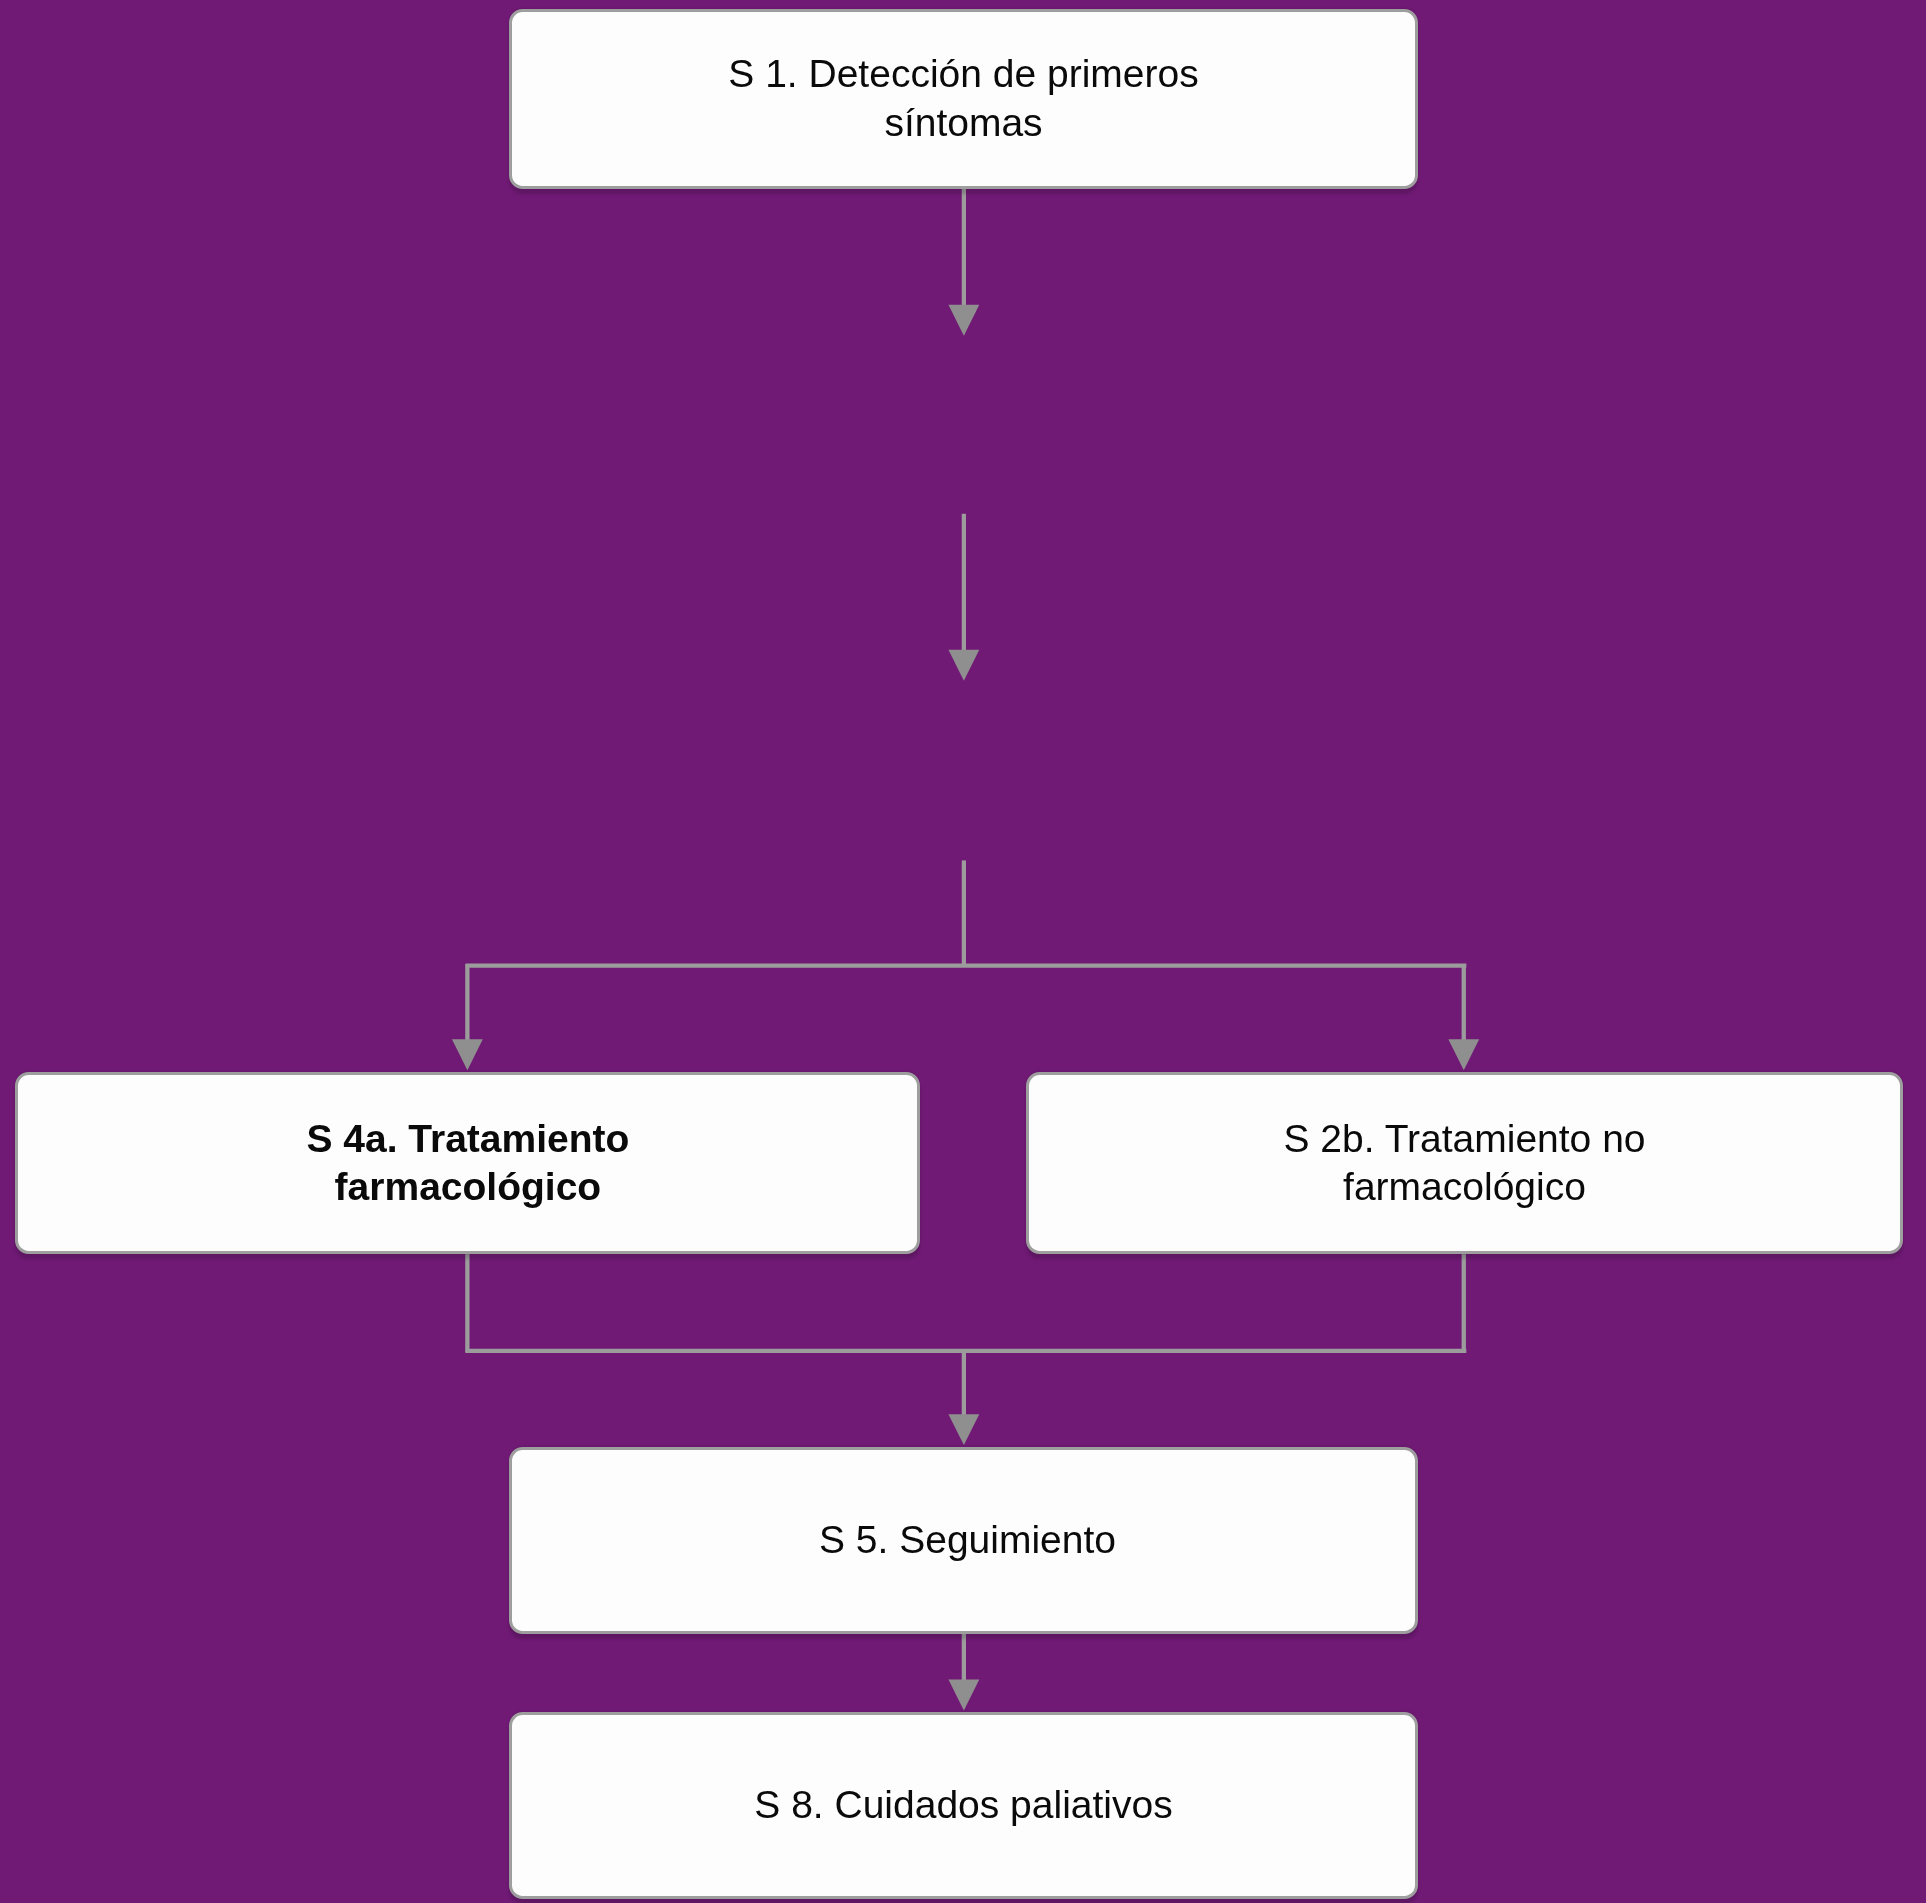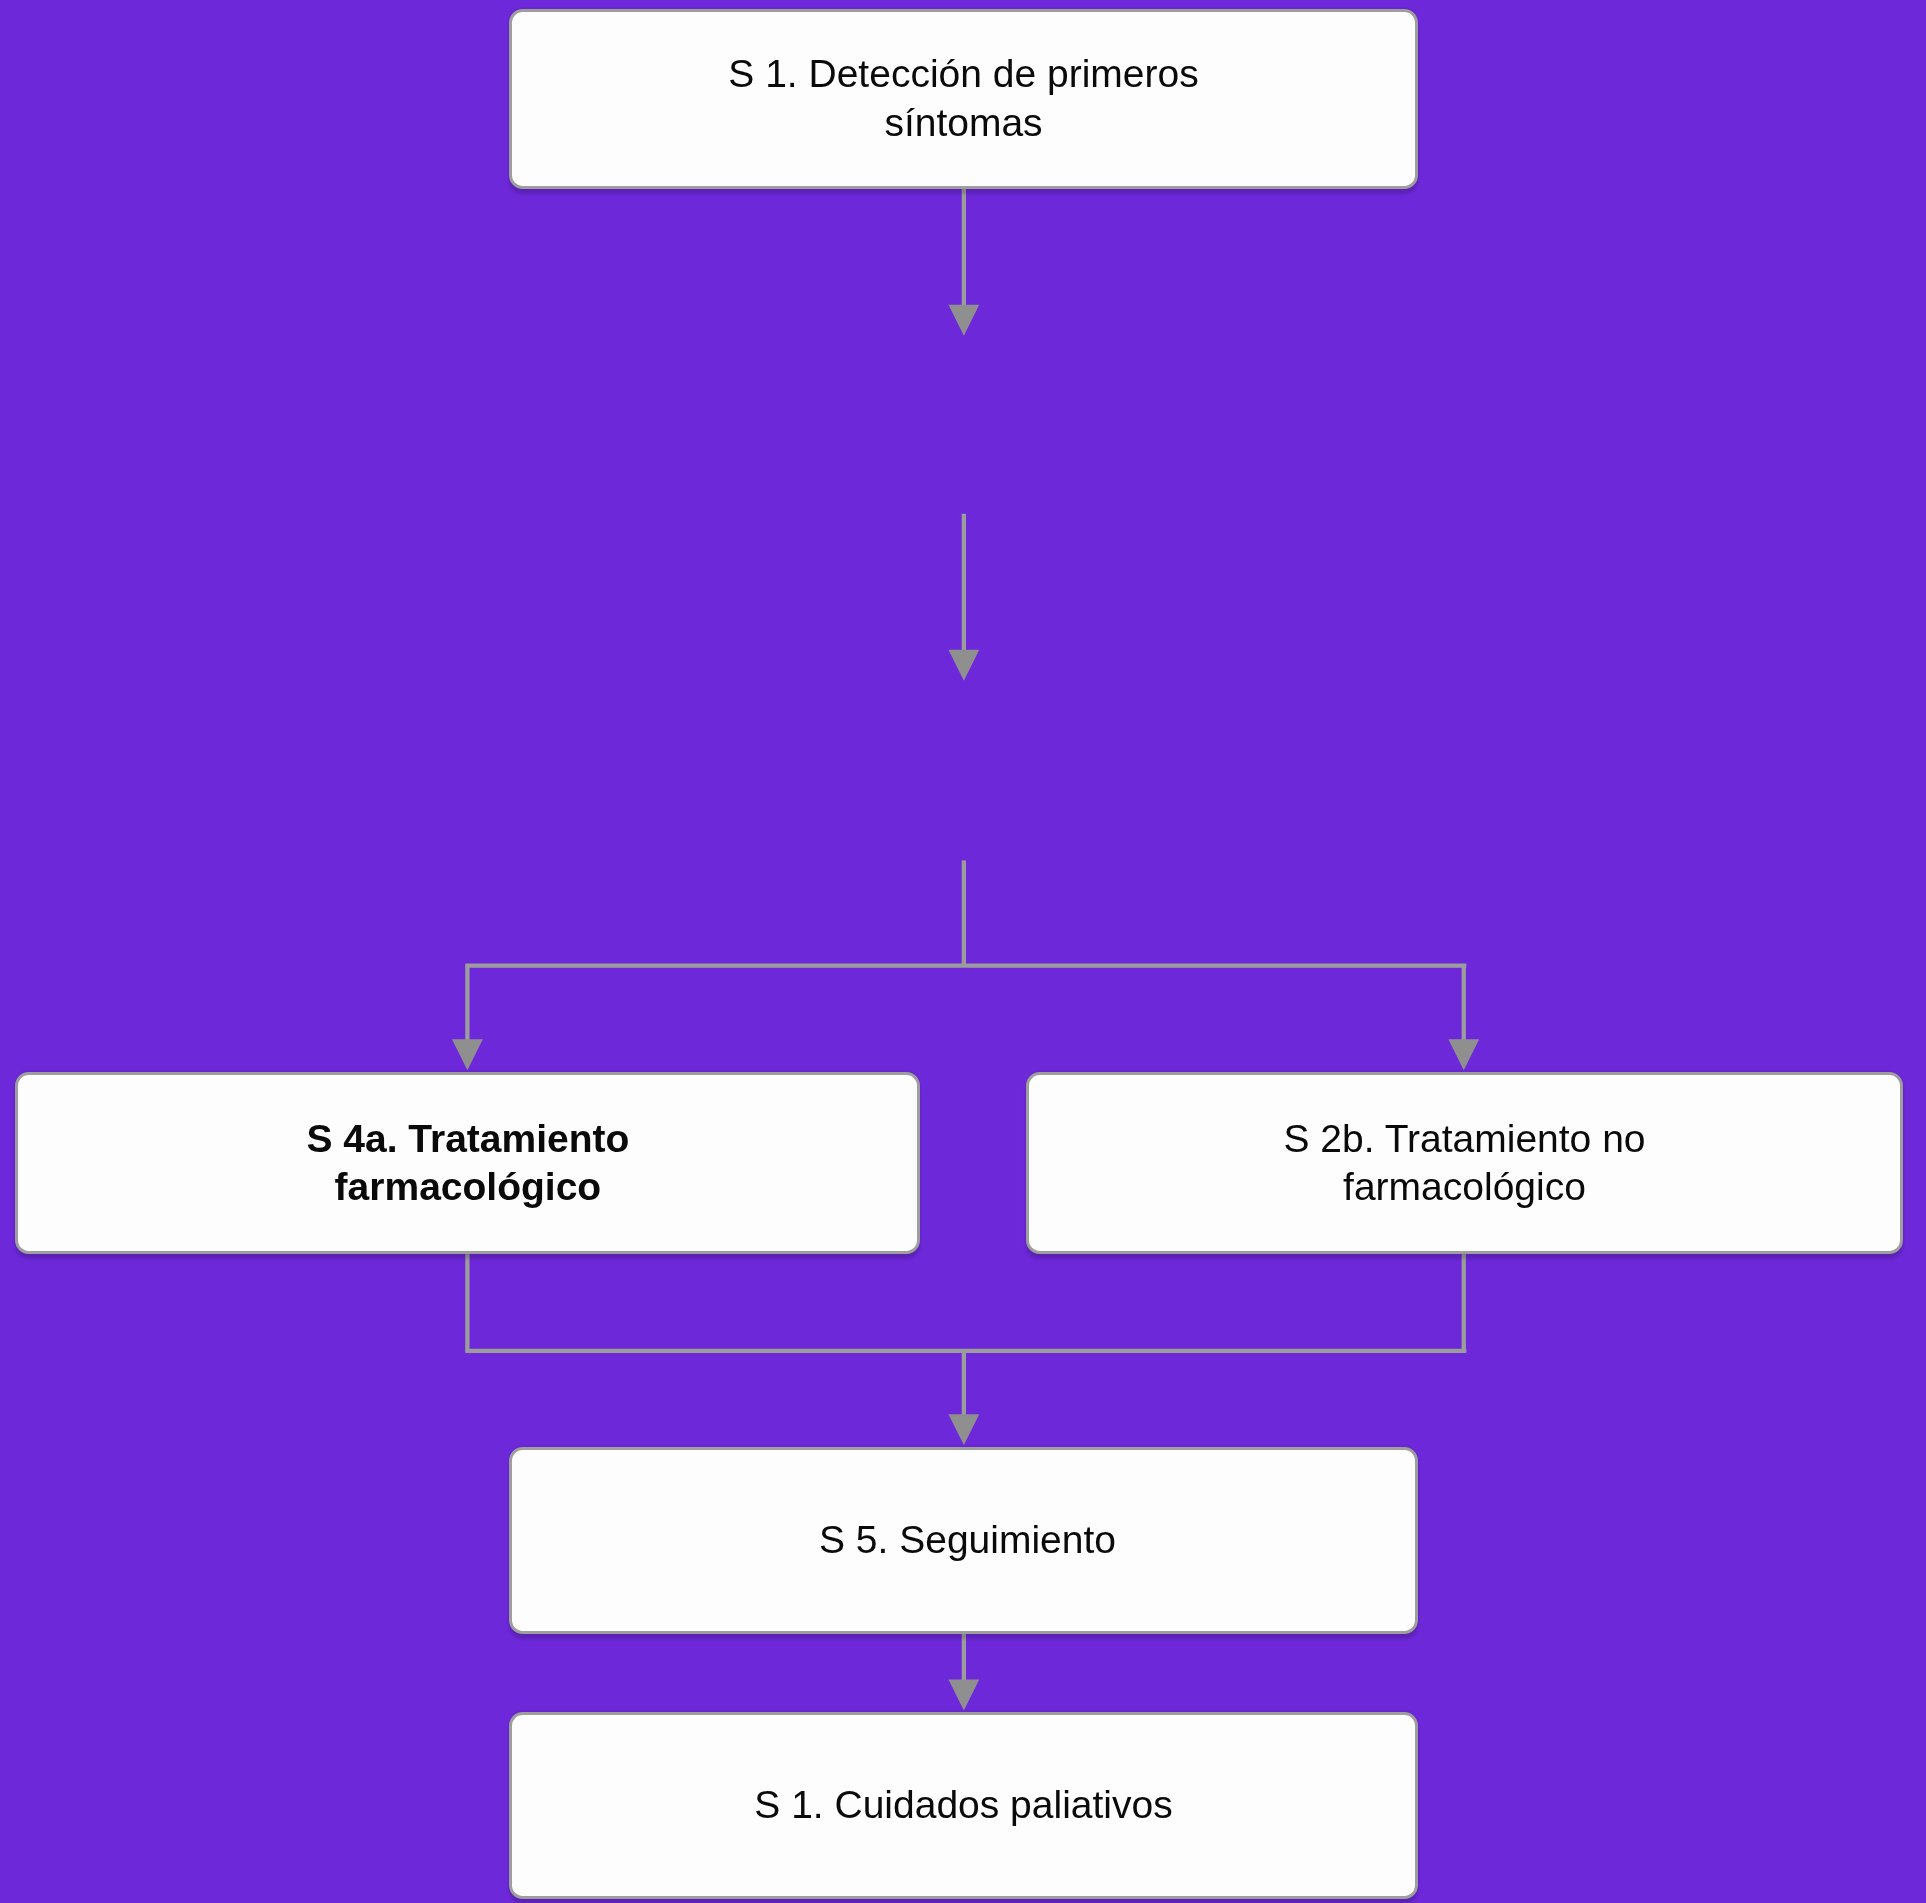--- a/index.html
+++ b/index.html
@@ -11,7 +11,7 @@
     position: relative;
     width: 1926px;
     height: 1904px;
-    background: #6d28d9;
+    background: #701a75;
     font-family: "Liberation Sans", sans-serif;
     overflow: hidden;
   }

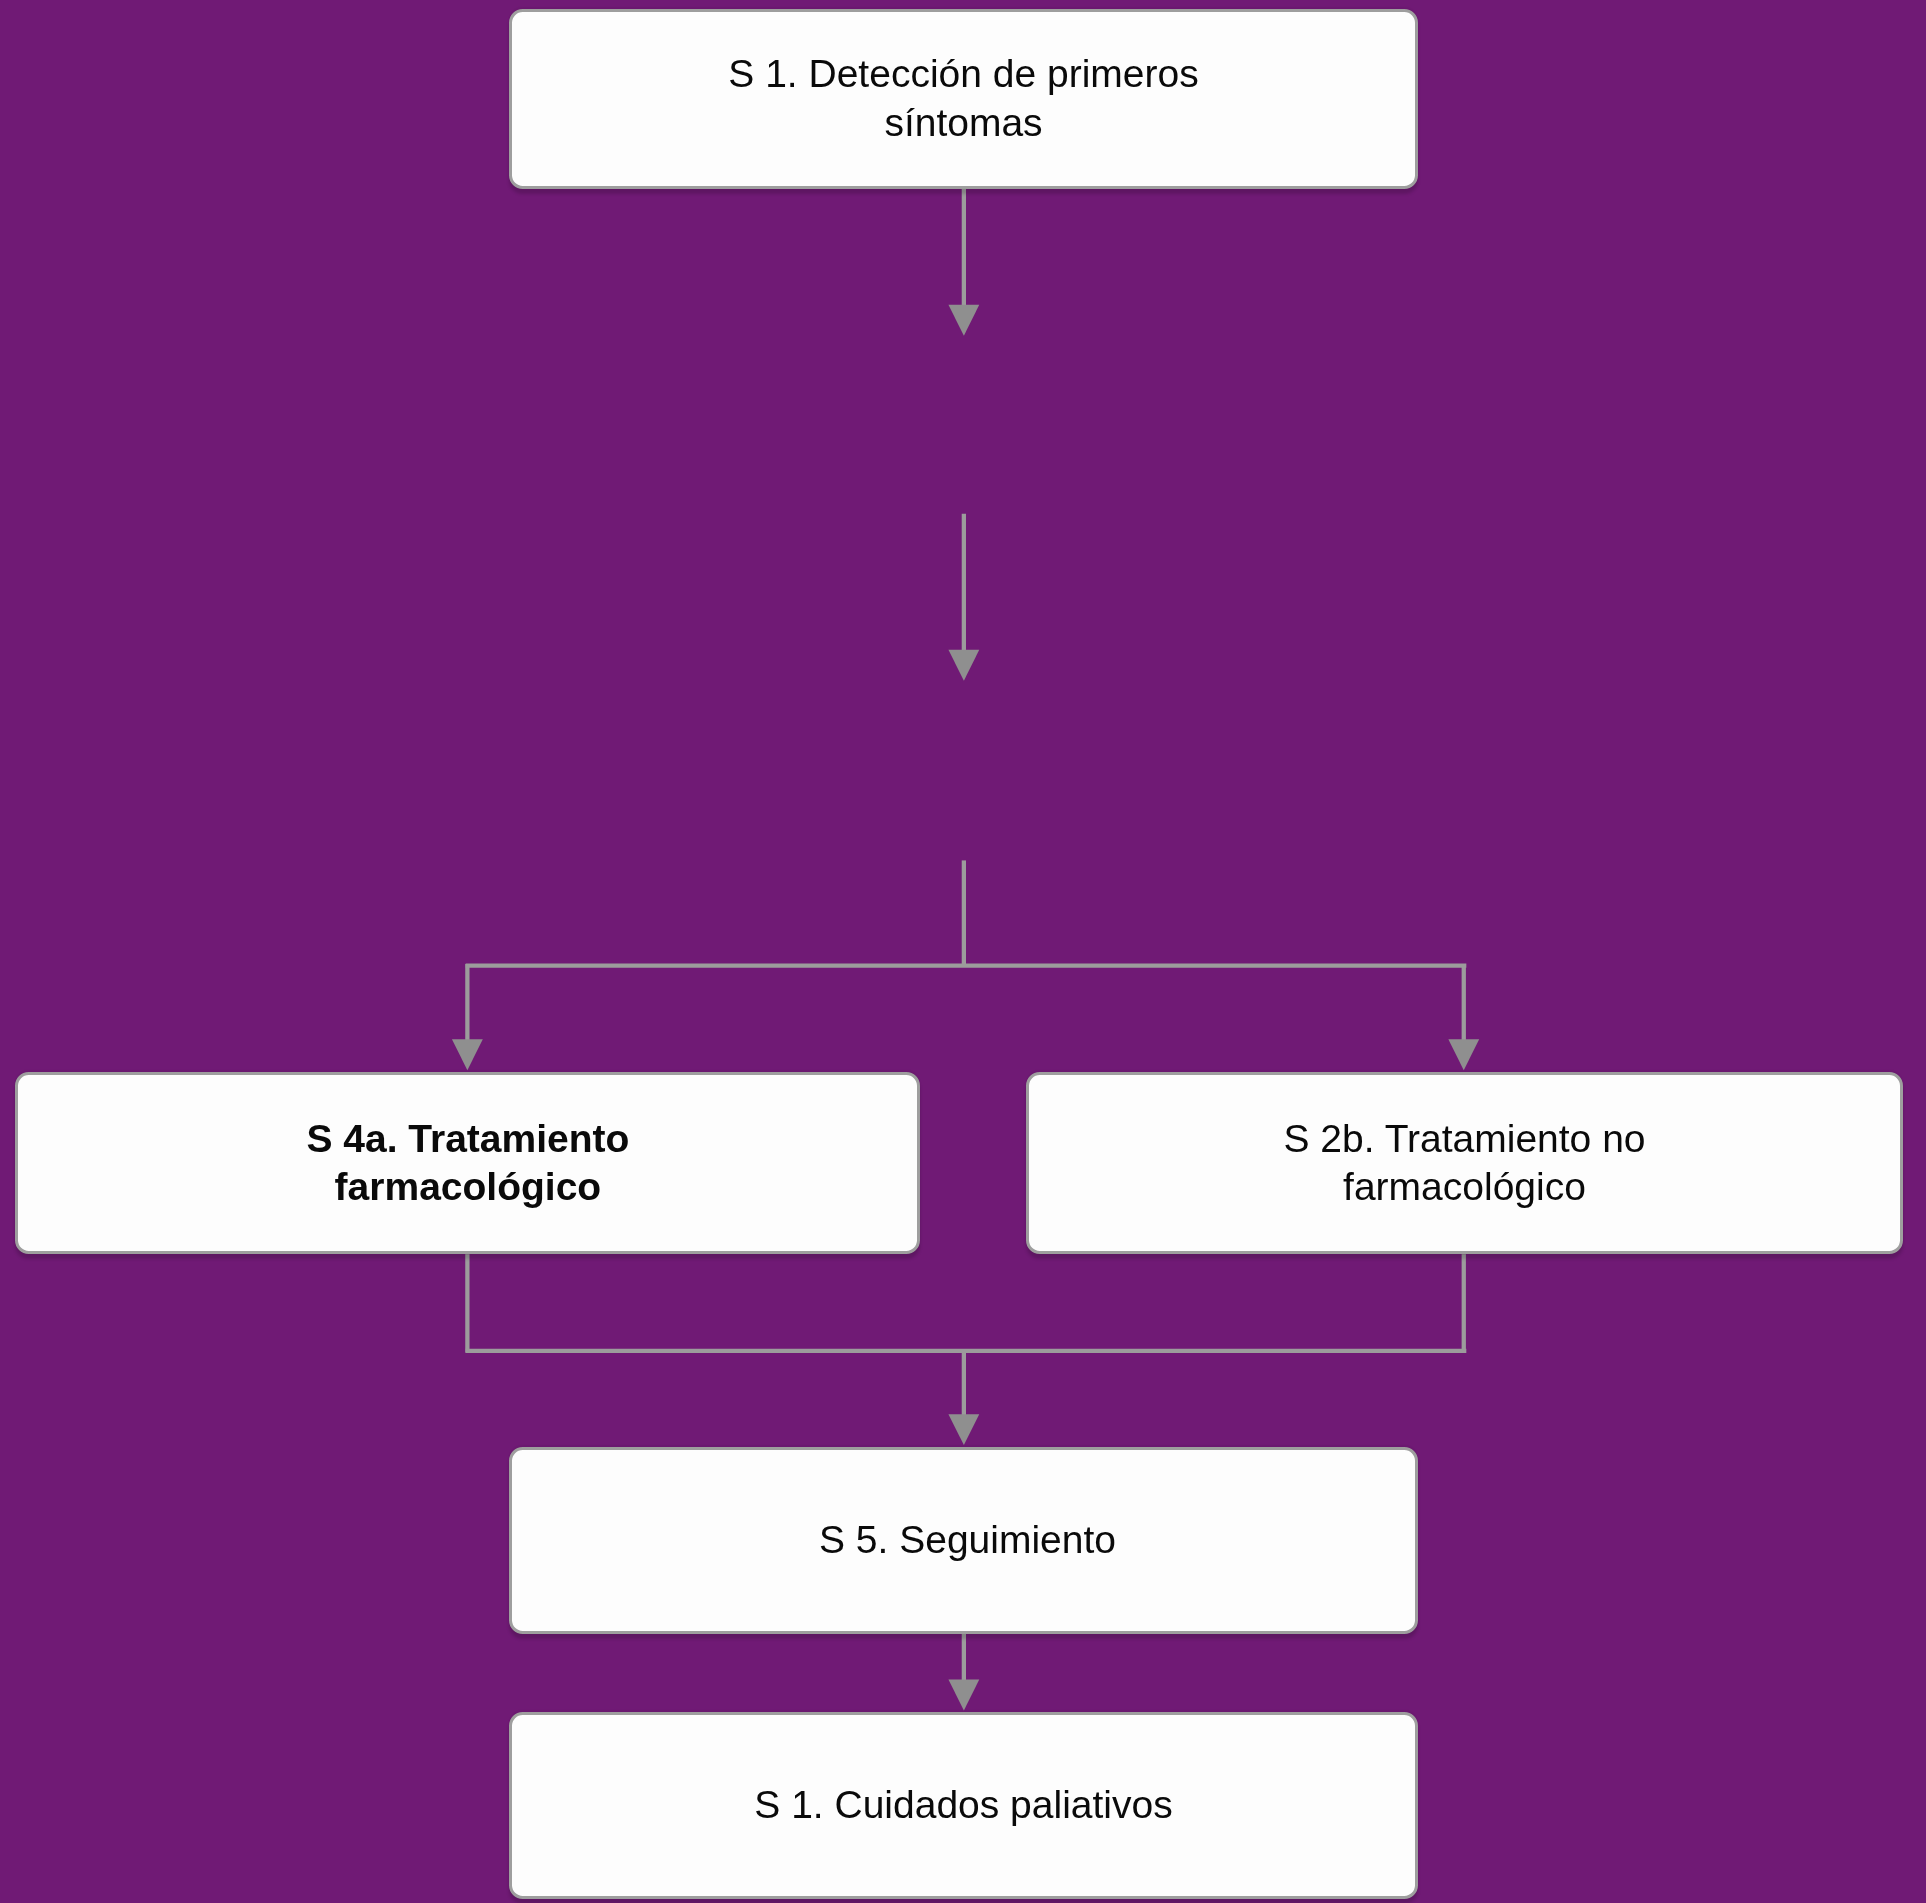--- a/index.html
+++ b/index.html
@@ -103,7 +103,7 @@
 
   <div class="node node-s5">S 5. Seguimiento</div>
 
-  <div class="node node-s6">S 1. Cuidados paliativos</div>
+  <div class="node node-s6">S 8. Cuidados paliativos</div>
 
 </div>
 

